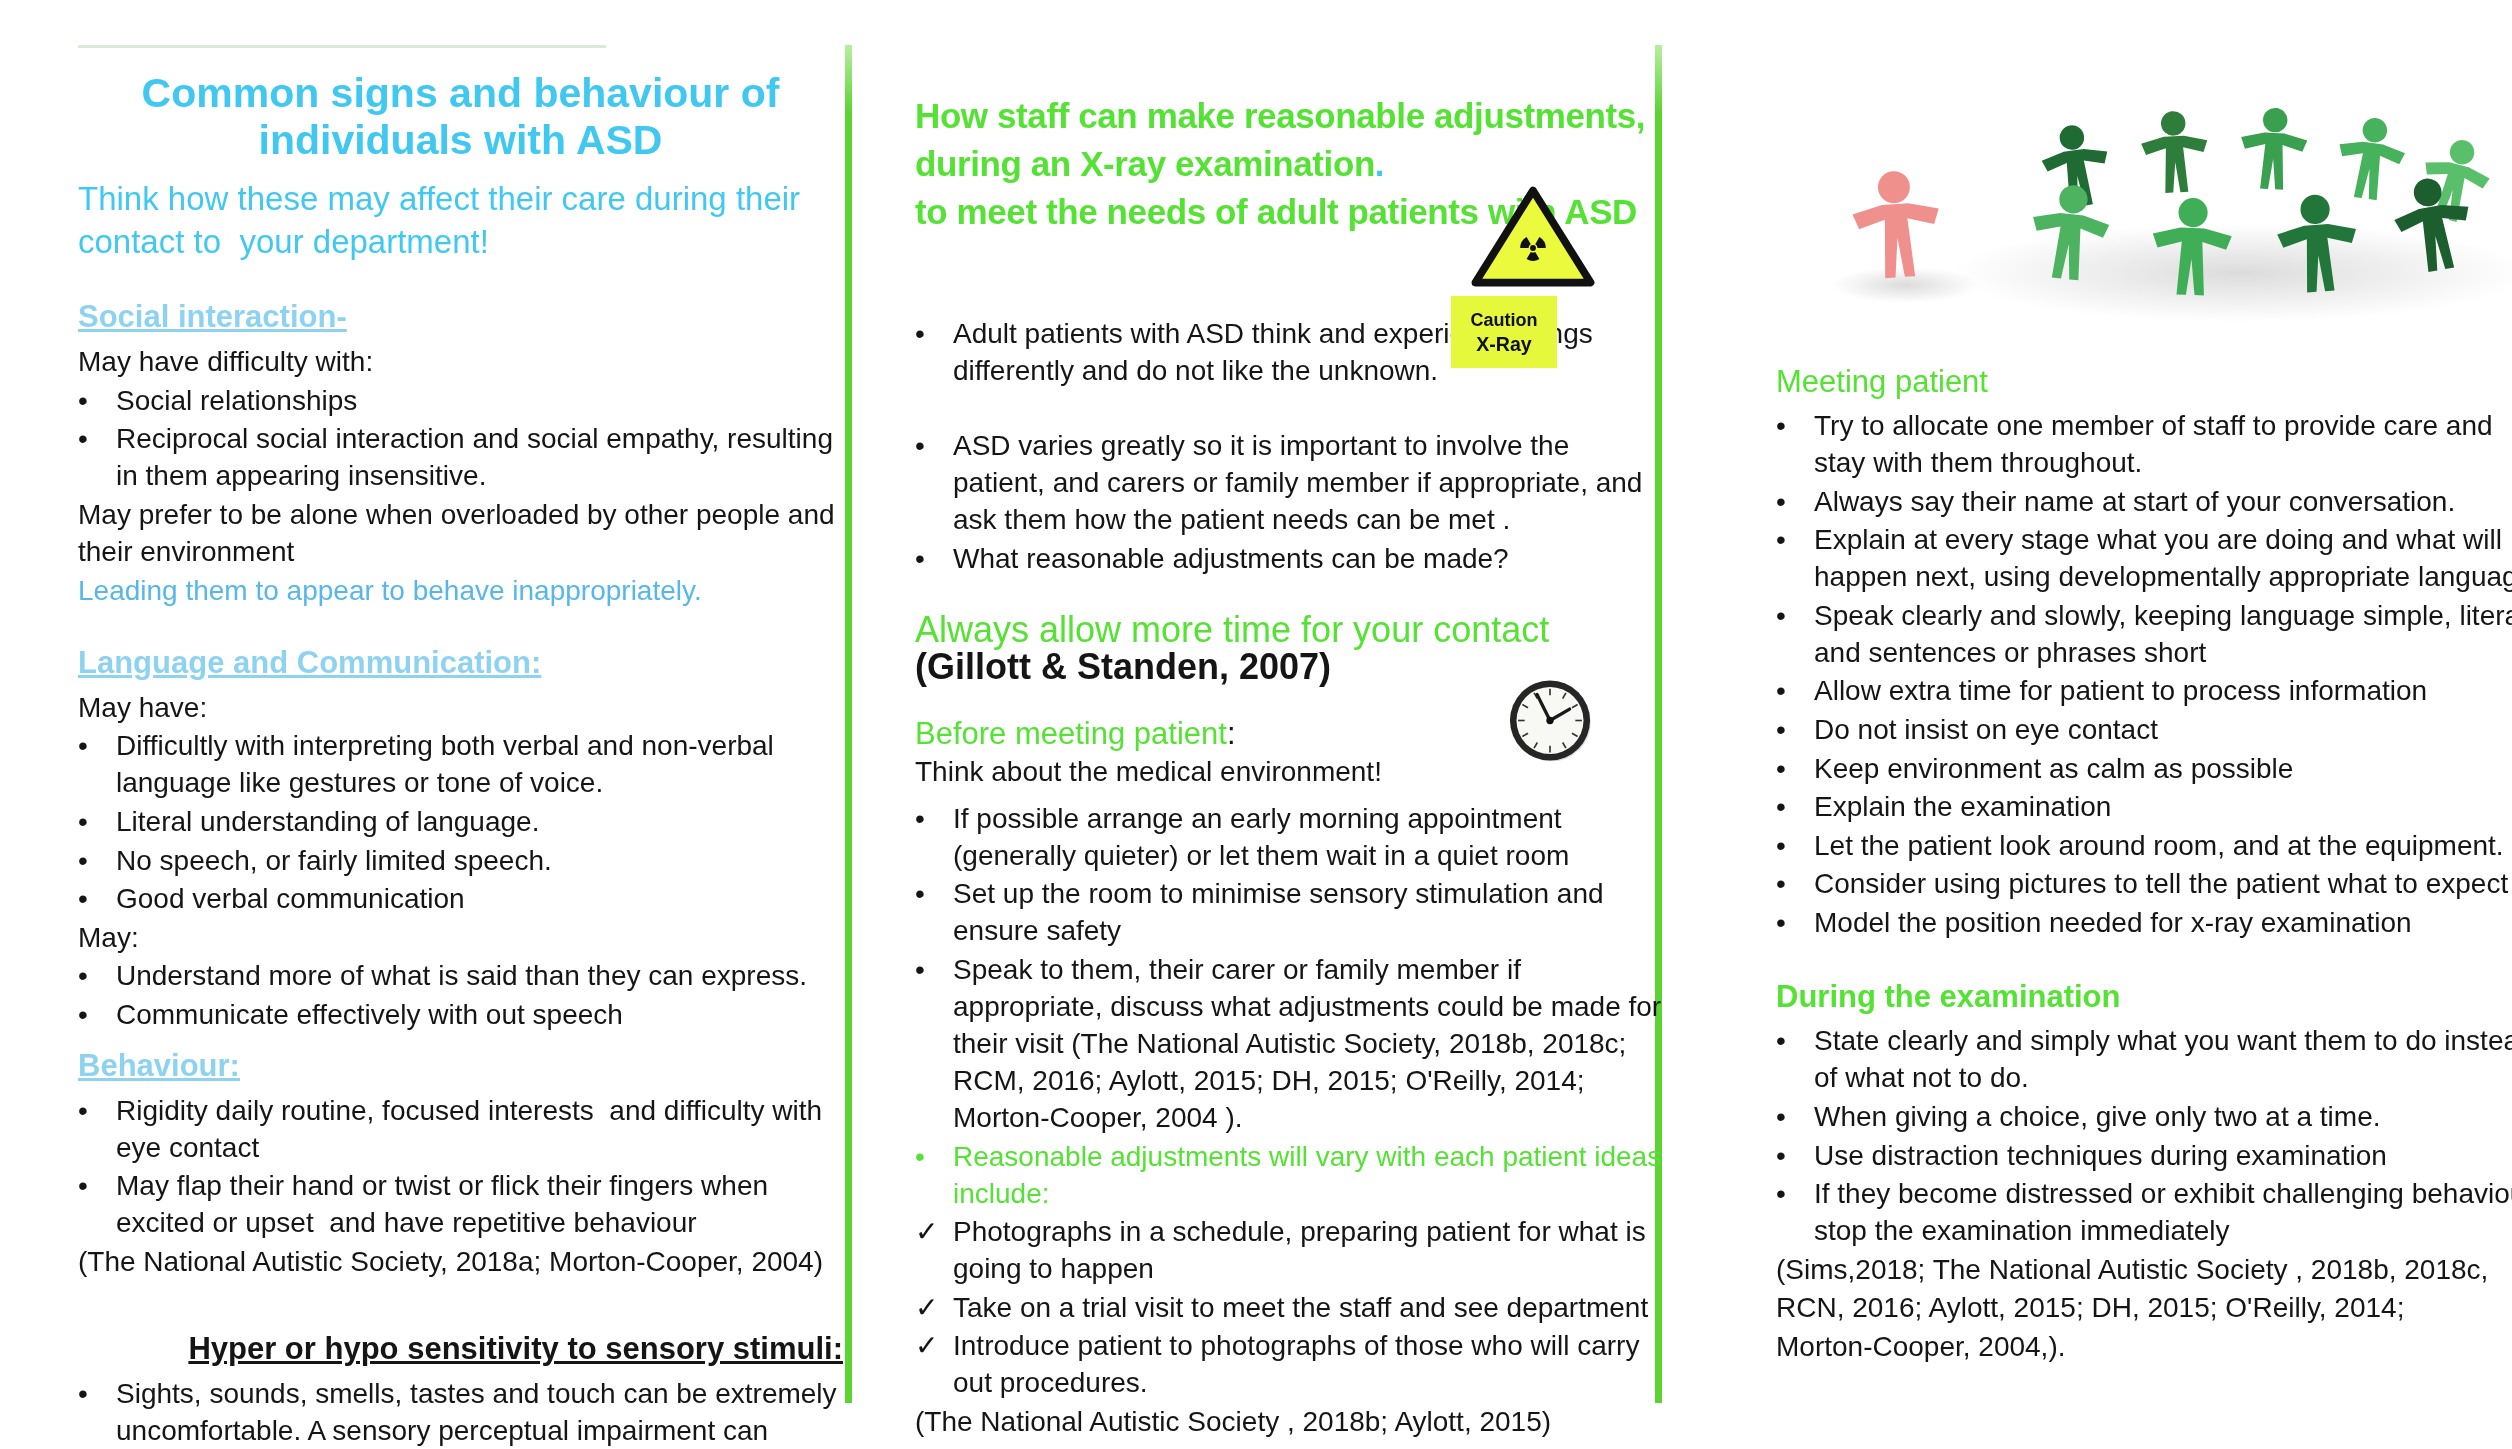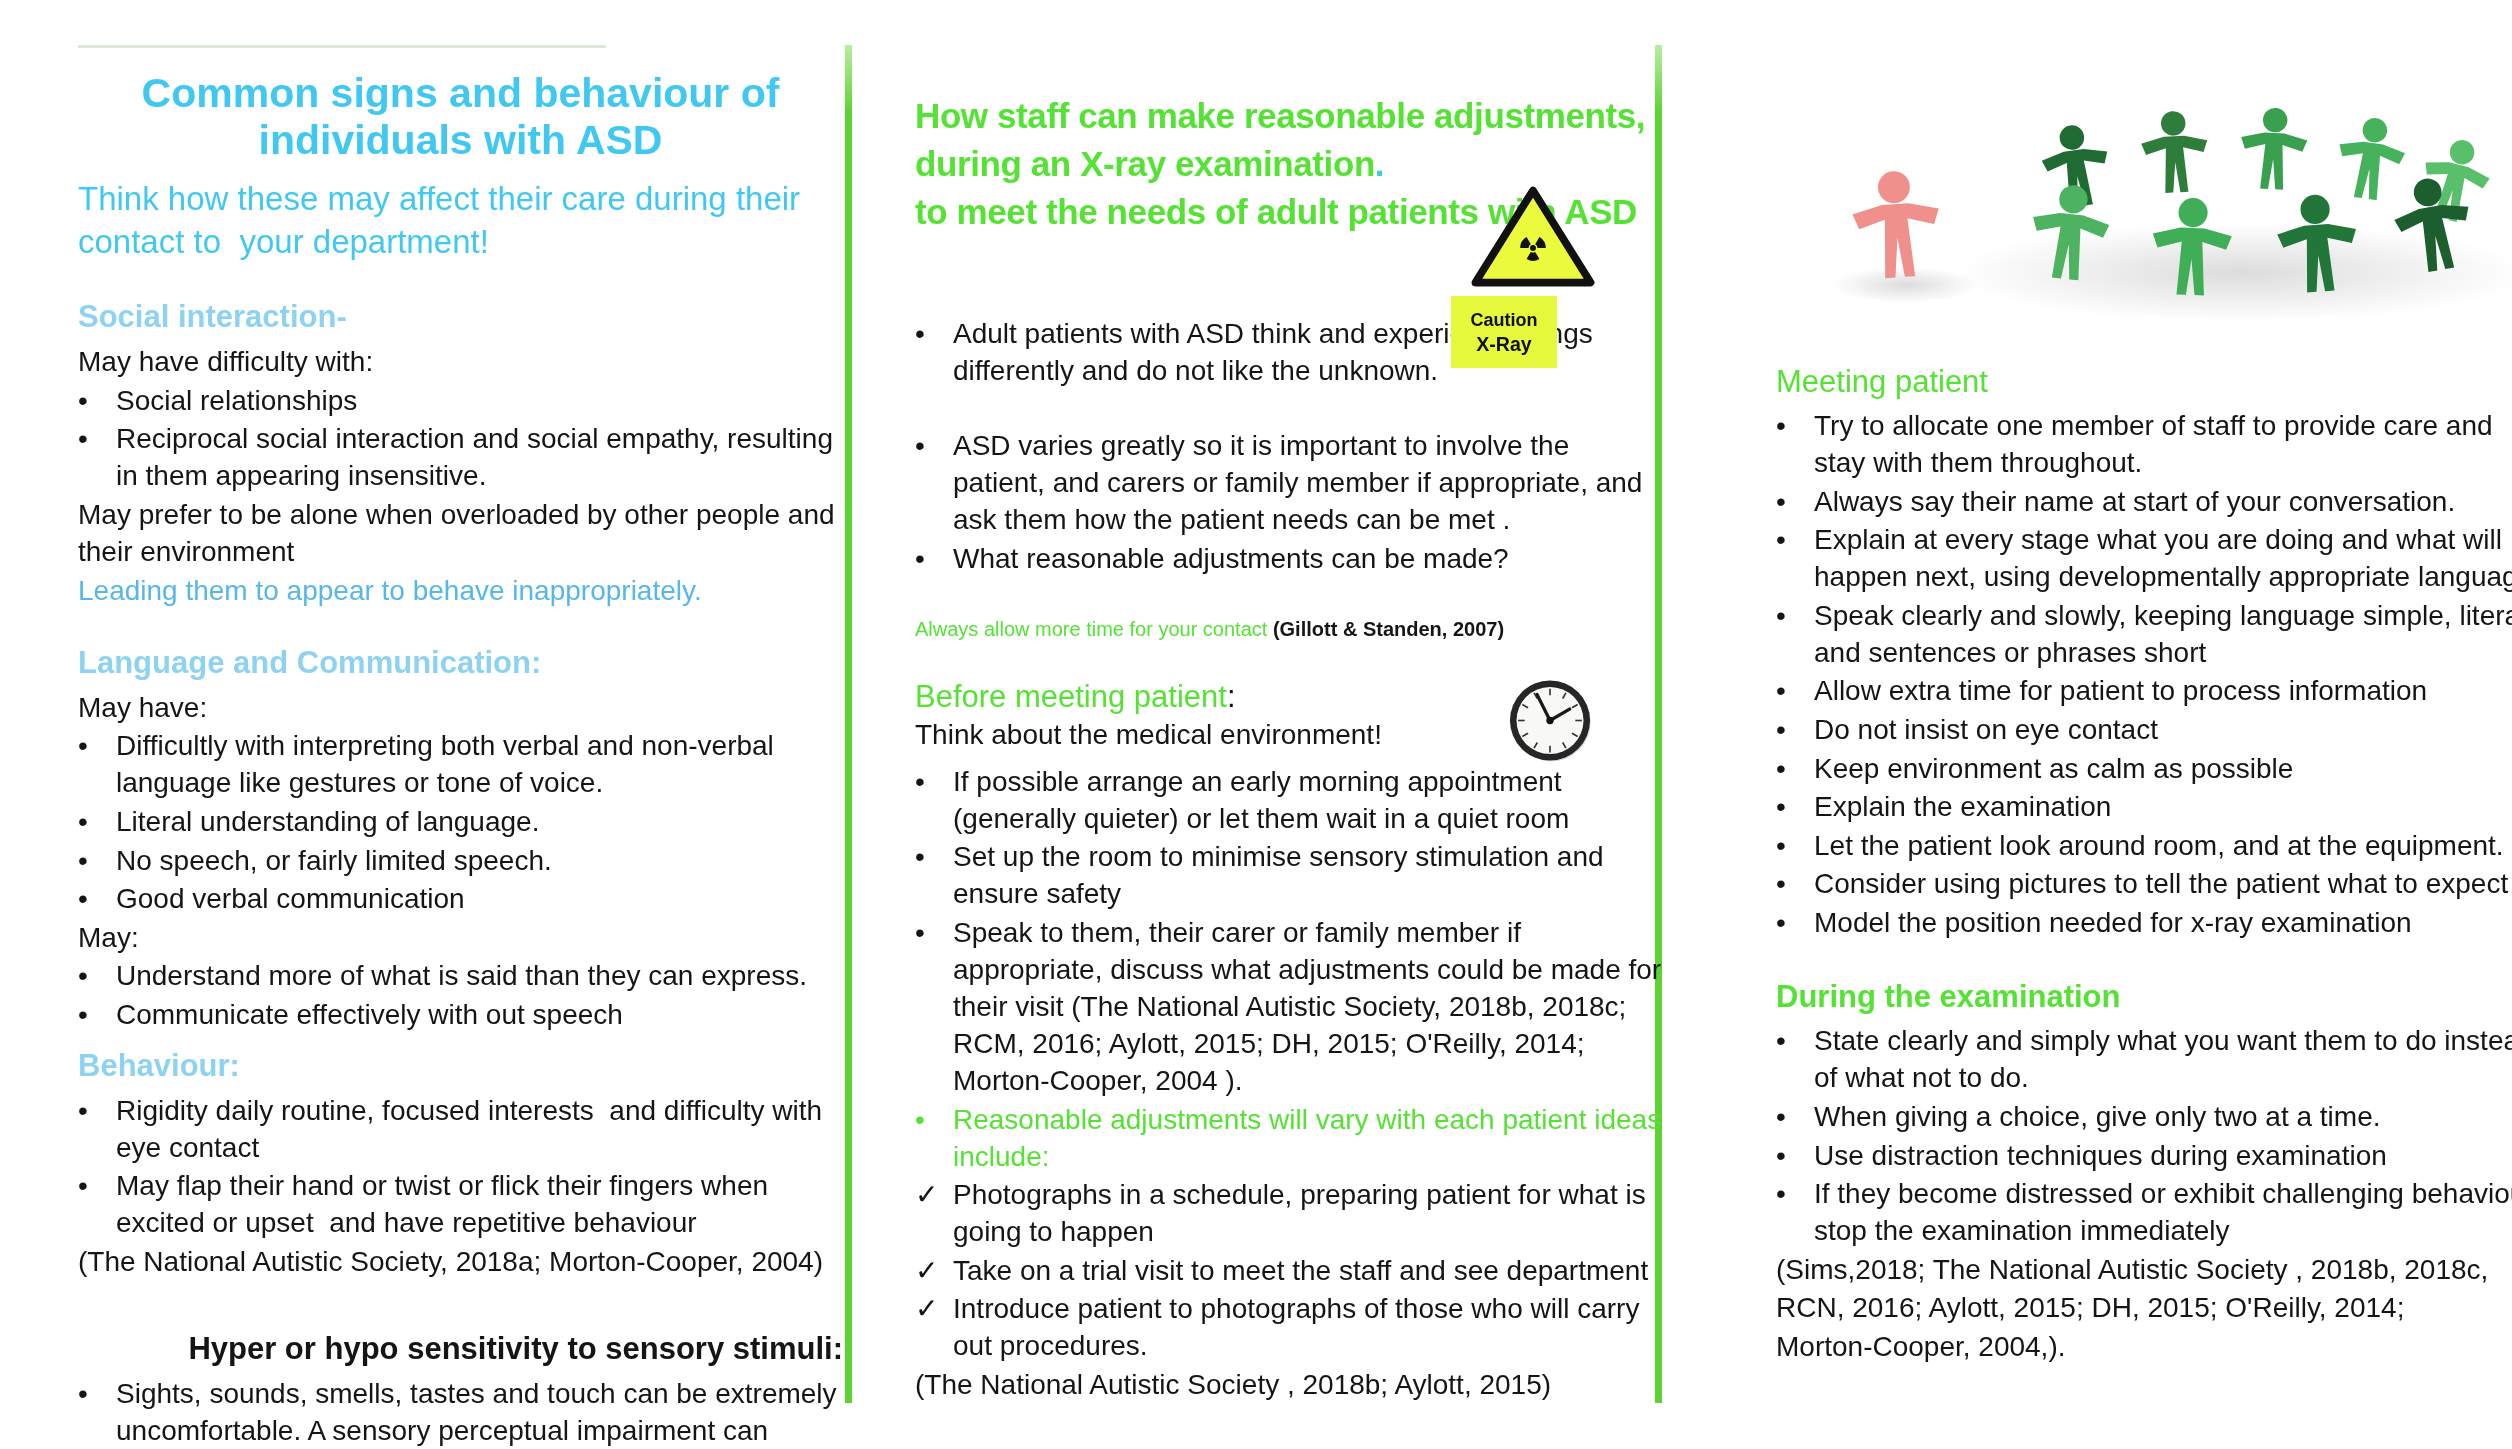--- a/index.html
+++ b/index.html
@@ -30,7 +30,7 @@
   #col1{left:78px;top:70px;width:765px;}
   .l-title{font-weight:bold;font-size:41px;line-height:47px;color:var(--blueTitle);text-align:center;}
   .l-sub{font-size:33px;line-height:43px;color:var(--blueTitle);margin-top:13px;white-space:pre-wrap;}
-  .sec-h{font-size:31px;font-weight:bold;margin:36px 0 8.2px 0;}
+  .sec-h{font-size:31px;font-weight:bold;margin:36px 0 8.2px 0;text-decoration:underline;}
   .blueHead{color:var(--blueHead);}
   .blackHead{color:var(--ink);margin-top:51px;text-align:right;}
   

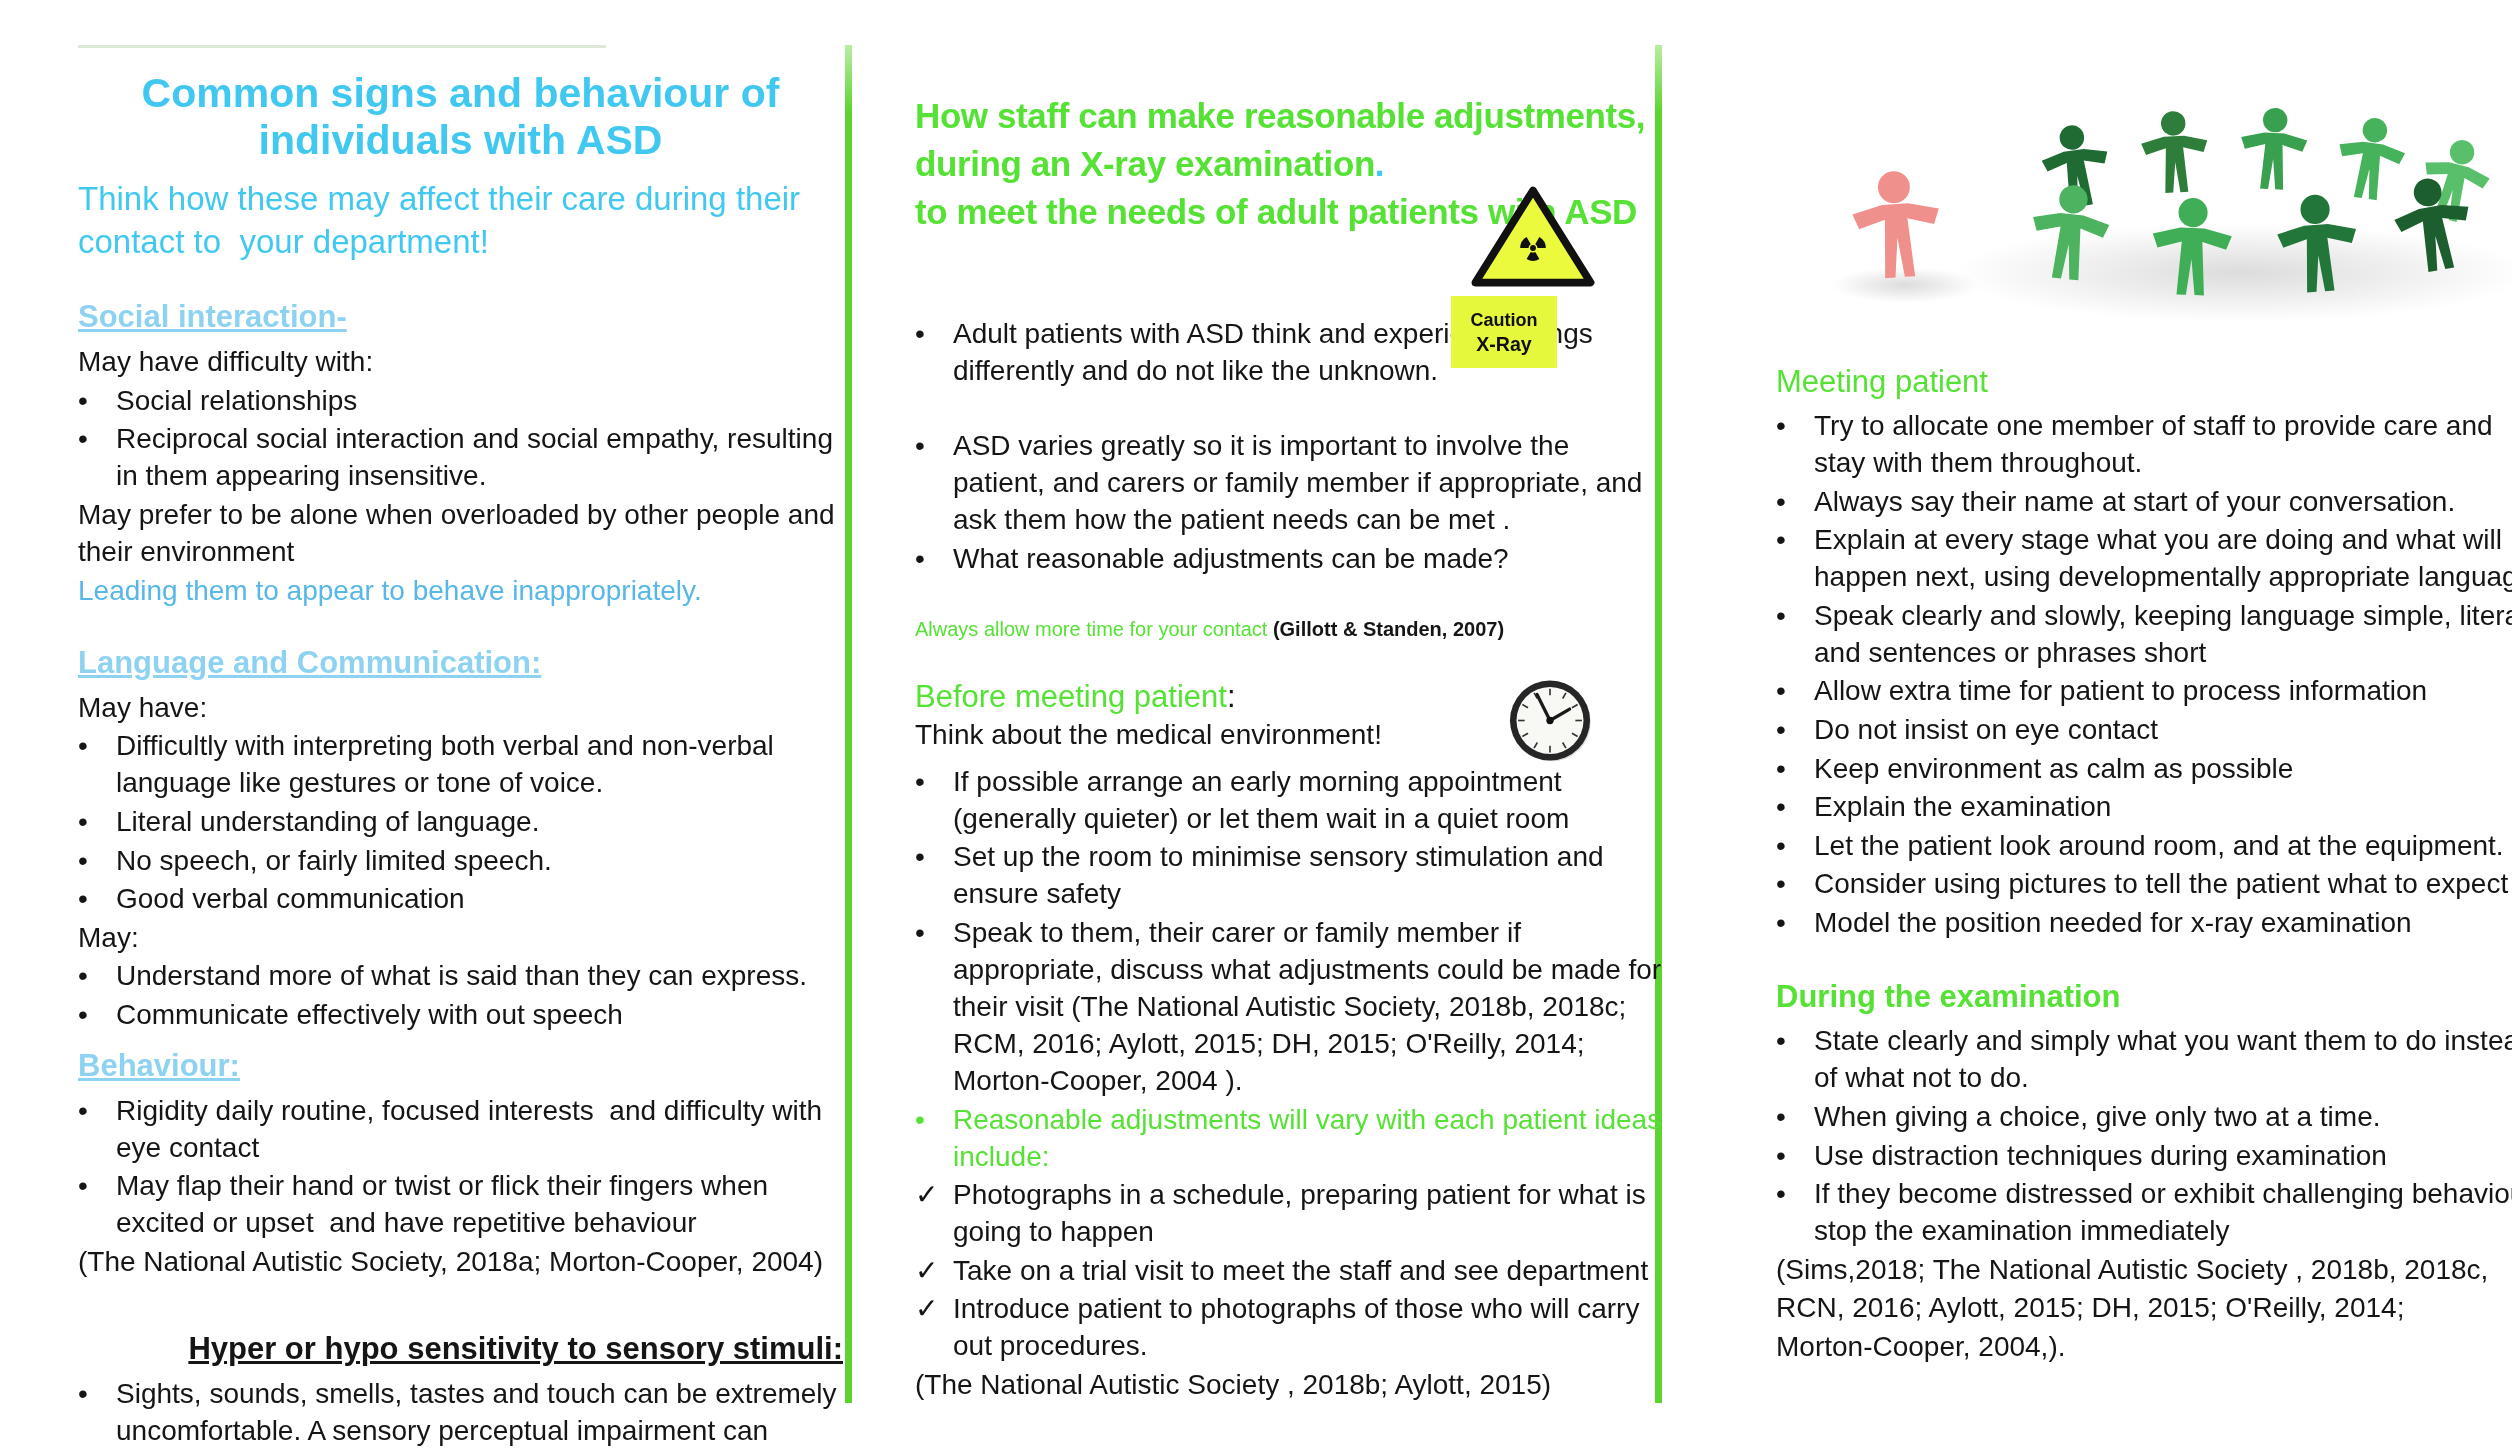--- a/index.html
+++ b/index.html
@@ -43,7 +43,7 @@
   .m-head{font-size:35px;line-height:48px;font-weight:bold;color:var(--green);letter-spacing:-0.4px;}
   .bluePeriod{color:var(--blueTitle);}
   .m-b1{margin-top:79px;}
-  .always{margin-top:34px;font-size:20px;line-height:37px;white-space:pre-wrap;}
+  .always{margin-top:34px;font-size:36px;line-height:37px;white-space:pre-wrap;}
   .citeBold{font-weight:bold;color:var(--ink);}
   .bmp{margin-top:29.4px;font-size:31px;line-height:39px;}
   .think{font-size:28px;line-height:37px;margin-bottom:9.8px;}

